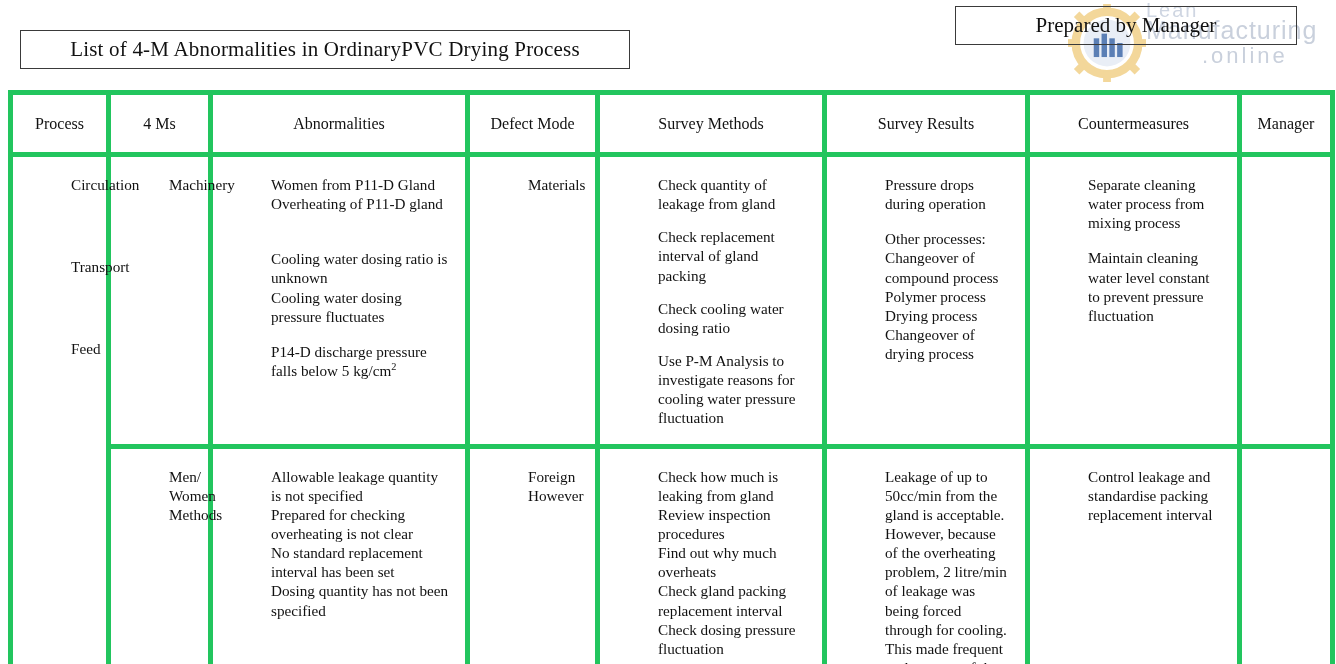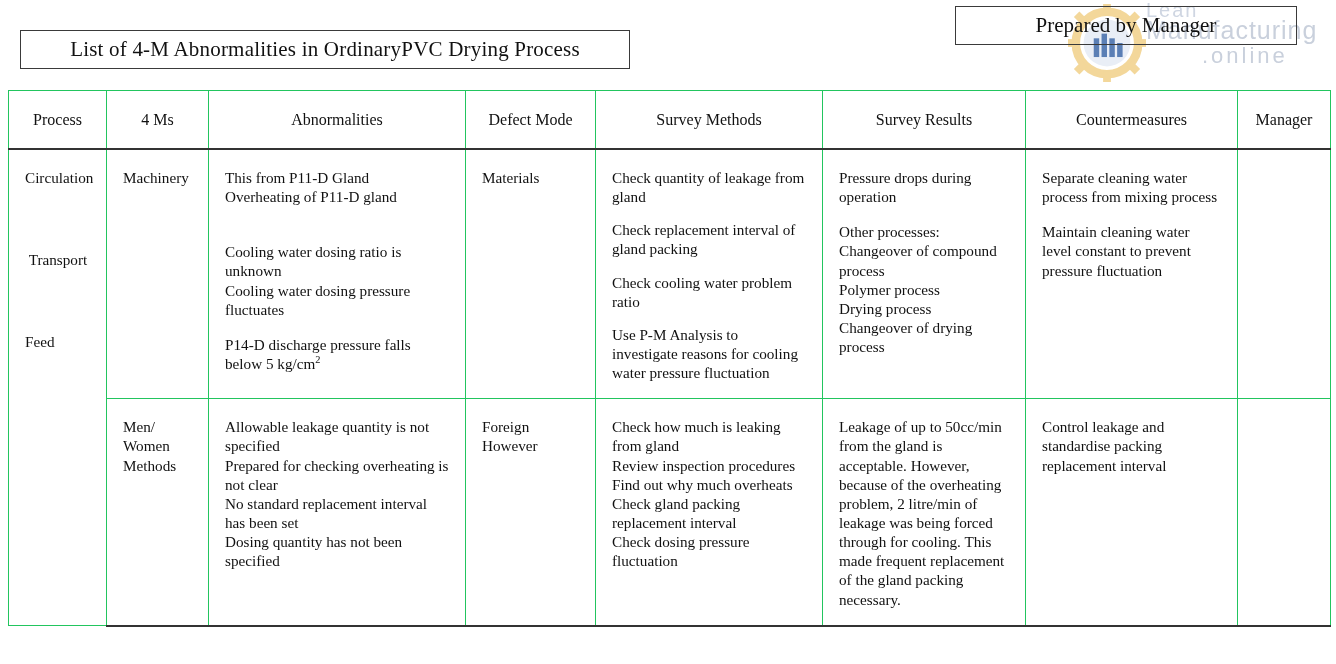--- a/index.html
+++ b/index.html
@@ -117,7 +117,7 @@
   }
   table.grid th,
   table.grid td {
-    border: 1px solid #22c55e;
+    border: 5px solid #22c55e;
     vertical-align: top;
     padding: 8px;
     background: transparent;

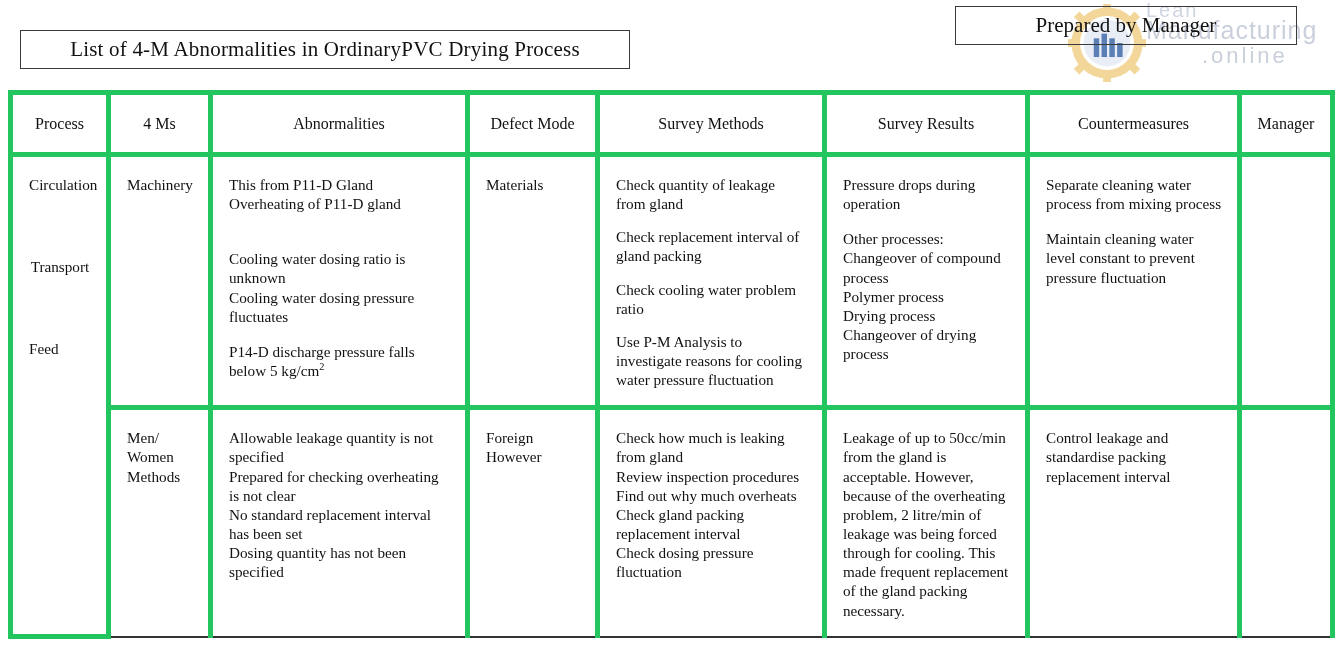--- a/index.html
+++ b/index.html
@@ -137,6 +137,7 @@
     padding: 10px 7px 8px 8px;
     font-size: 15.2px;
     line-height: 1.26;
+    margin-left: 42px;
   }
   td.col-process .cell { padding-left: 6px; padding-right: 3px; }
   .nowrapline { white-space: nowrap; }

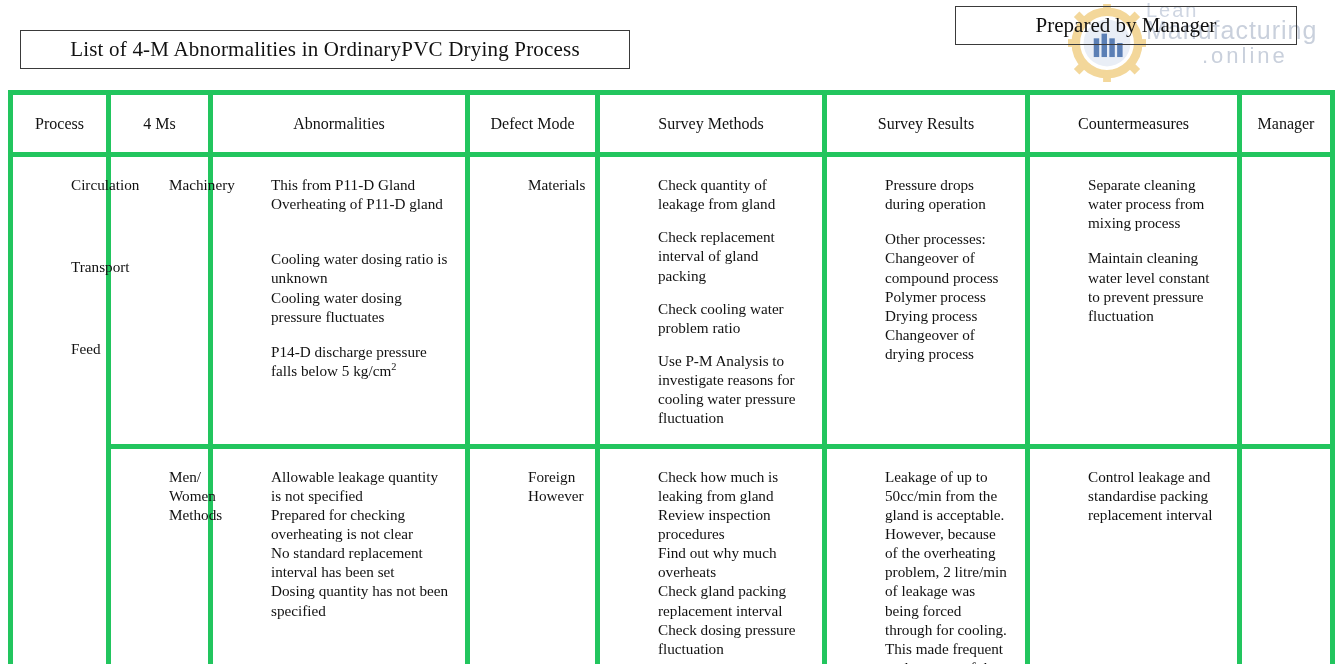--- a/index.html
+++ b/index.html
@@ -238,7 +238,7 @@
 
         <td>
           <div class="cell">
-            <div>This from P11-D Gland</div>
+            <div>Women from P11-D Gland</div>
             <div>Overheating of P11-D gland</div>
             <div class="gap-big"></div>
             <div>Cooling water dosing ratio is unknown</div>

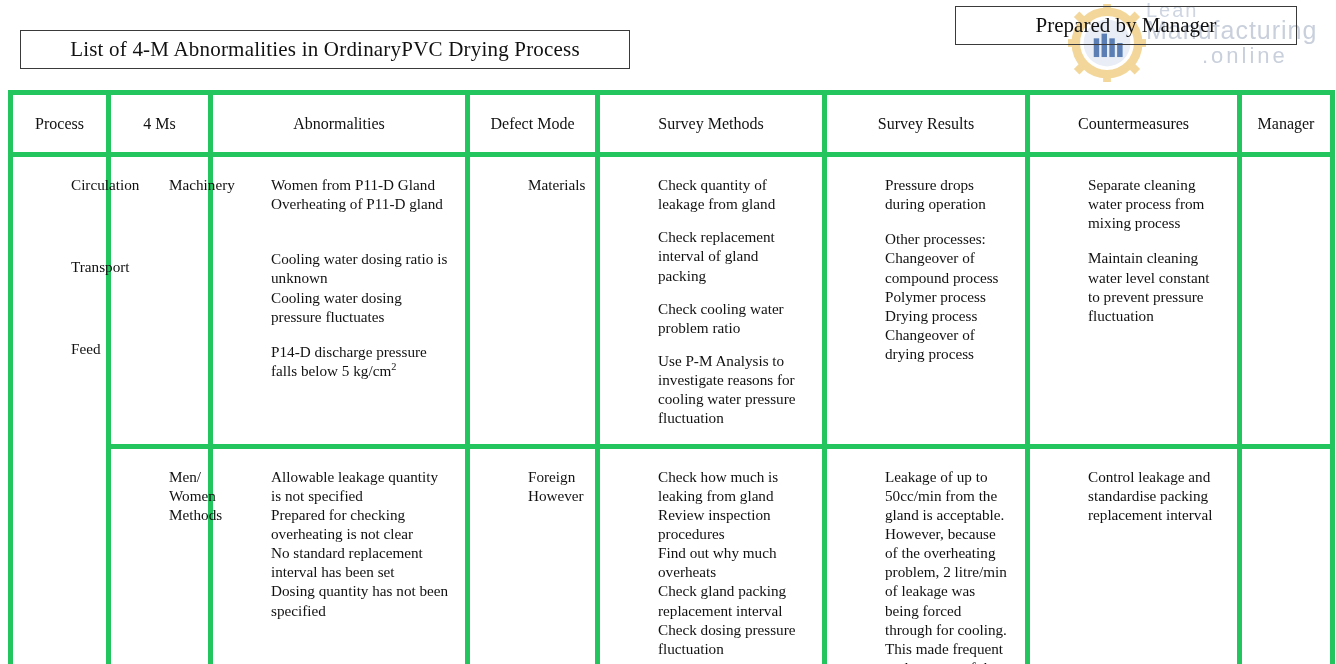--- a/index.html
+++ b/index.html
@@ -260,7 +260,7 @@
             <div class="gap-sm"></div>
             <div>Check replacement interval of gland packing</div>
             <div class="gap-sm"></div>
-            <div>Check cooling water problem ratio</div>
+            <div>Check cooling water dosing ratio</div>
             <div class="gap-sm"></div>
             <div>Use P-M Analysis to investigate reasons for cooling water pressure fluctuation</div>
           </div>

